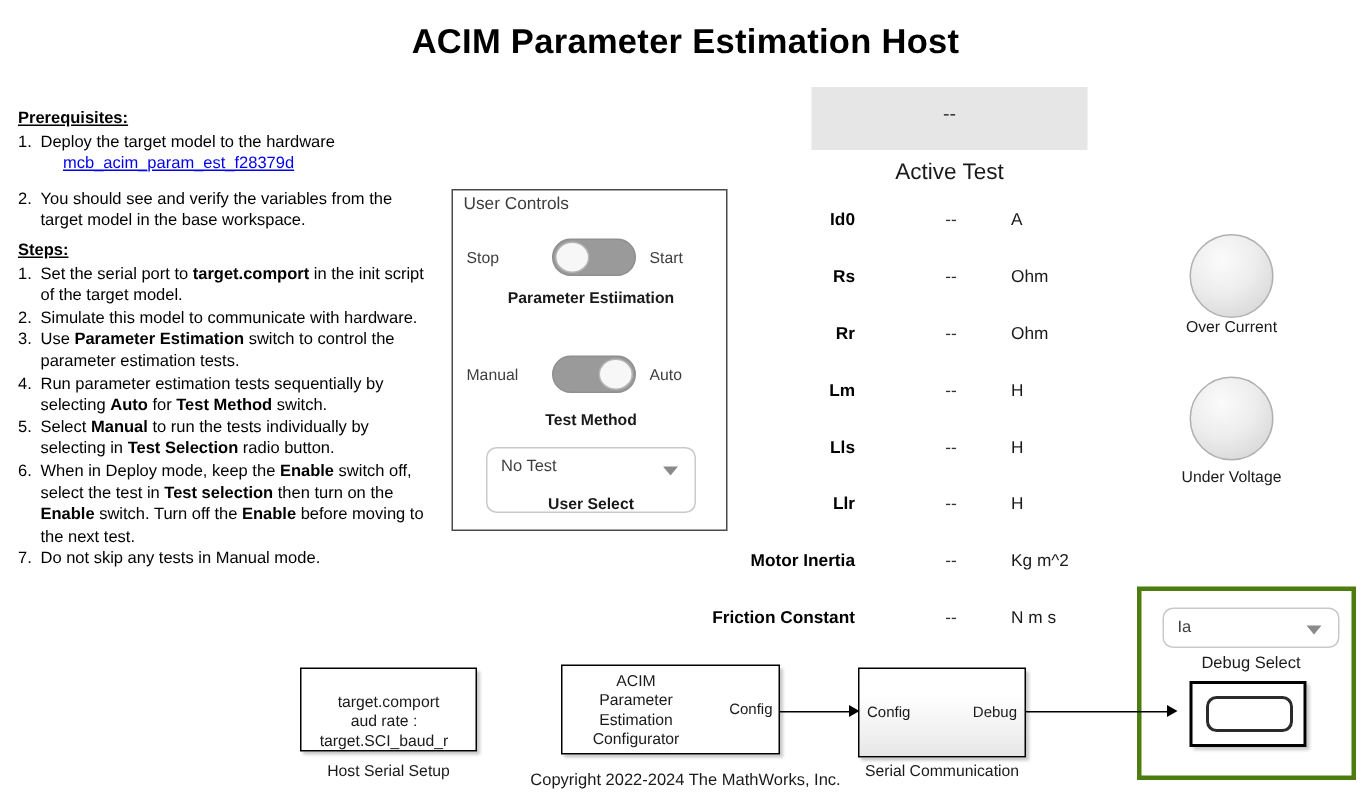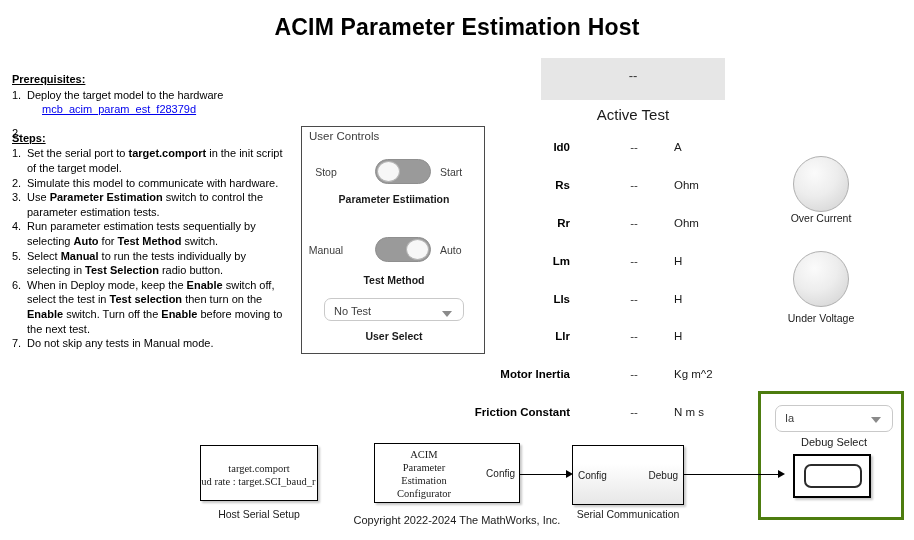--- a/index.html
+++ b/index.html
@@ -169,6 +169,7 @@
     <li class="gap"></li>
     <li>
       <span class="num">2.</span>
+      <span>You should see and verify the variables from the target model in the base workspace.</span>
     </li>
   </ol>
 

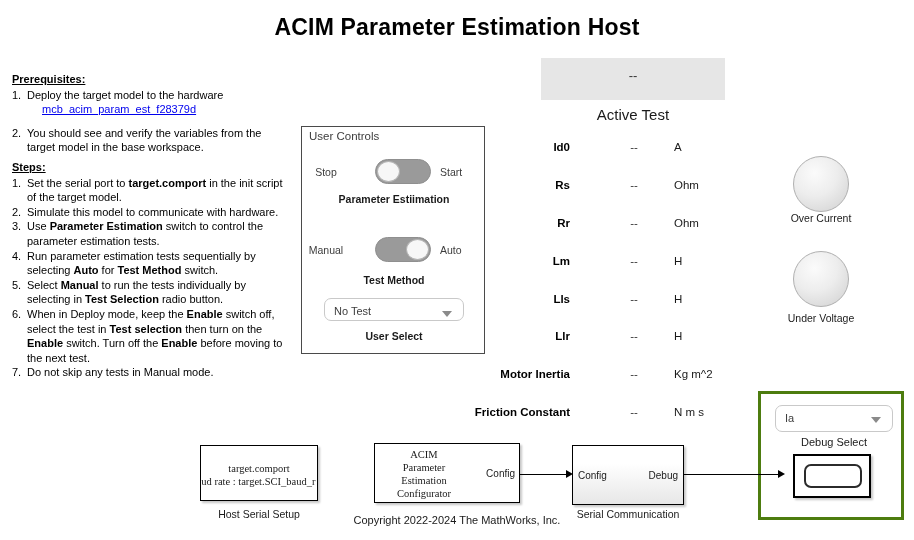--- a/index.html
+++ b/index.html
@@ -44,7 +44,7 @@
   }
   .sw-row{position:absolute;left:0;width:184px;display:flex;align-items:center;justify-content:center;}
   .sw-lbl{font-size:10.5px;color:#3d3d3d;width:44px;}
-  .sw-lbl.left{text-align:center;padding-right:27px;}
+  .sw-lbl.left{text-align:left;padding-right:13px;}
   .sw-lbl.right{text-align:left;padding-left:9px;}
   .toggle{
     width:56px;height:25px;border-radius:13px;background:#9a9a9a;

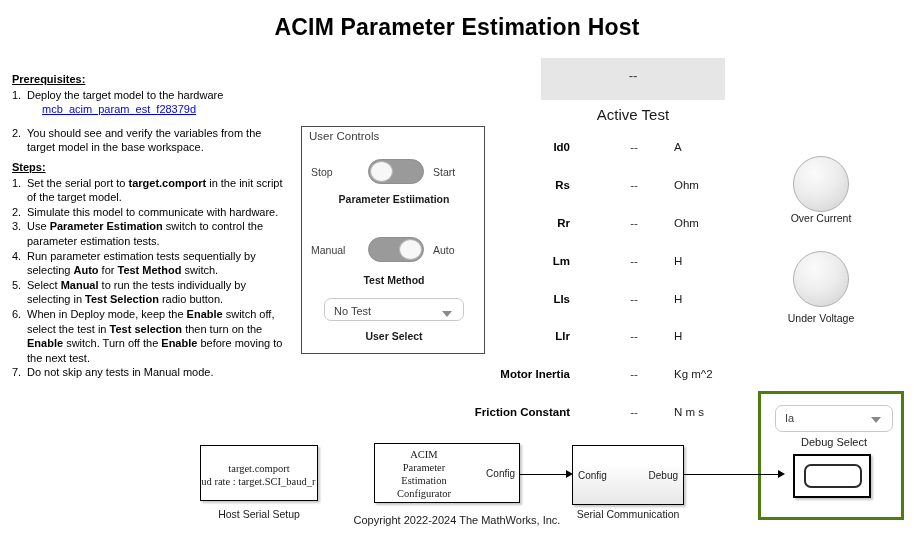--- a/index.html
+++ b/index.html
@@ -61,7 +61,7 @@
     font-size:10.5px;font-weight:bold;color:#1a1a1a;
   }
   #test-select-dd{
-    position:absolute;left:22px;top:171px;width:140px;height:23px;
+    position:absolute;left:22px;top:171px;width:140px;height:44px;
     border:1px solid #c9c9c9;border-radius:7px;background:#fff;box-sizing:border-box;
   }
   #test-select-dd .val{position:absolute;left:9px;top:6px;font-size:11px;color:#3d3d3d;}

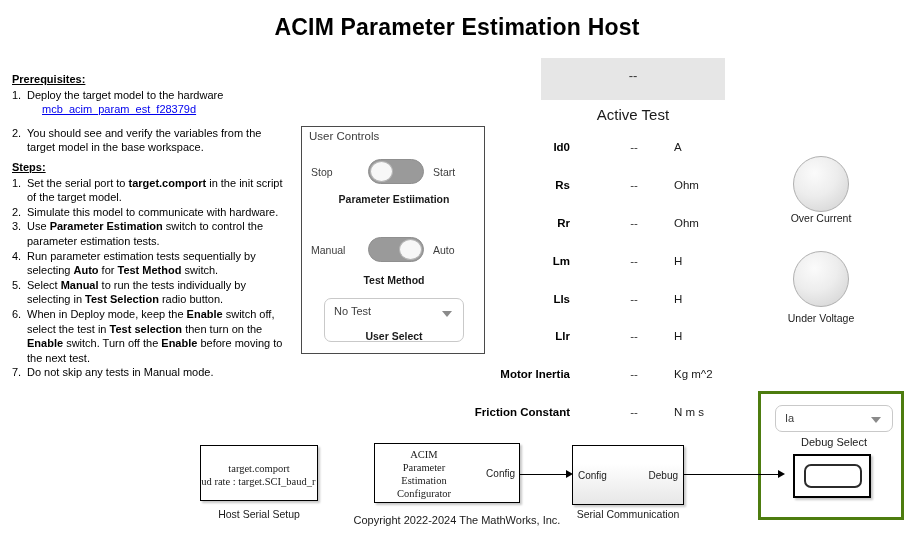--- a/index.html
+++ b/index.html
@@ -134,7 +134,7 @@
   }
   .sl-txt{
     position:absolute;left:0;width:100%;text-align:center;
-    font-size:10.5px;color:#1a1a1a;line-height:13px;font-family:Liberation Serif, serif;
+    font-size:10.5px;color:#1a1a1a;line-height:13px;
   }
   .sl-cap{
     position:absolute;width:200px;text-align:center;font-size:10.5px;color:#1a1a1a;

